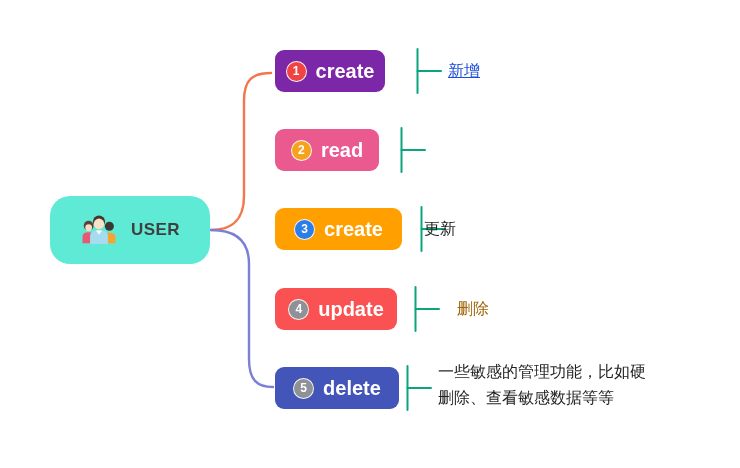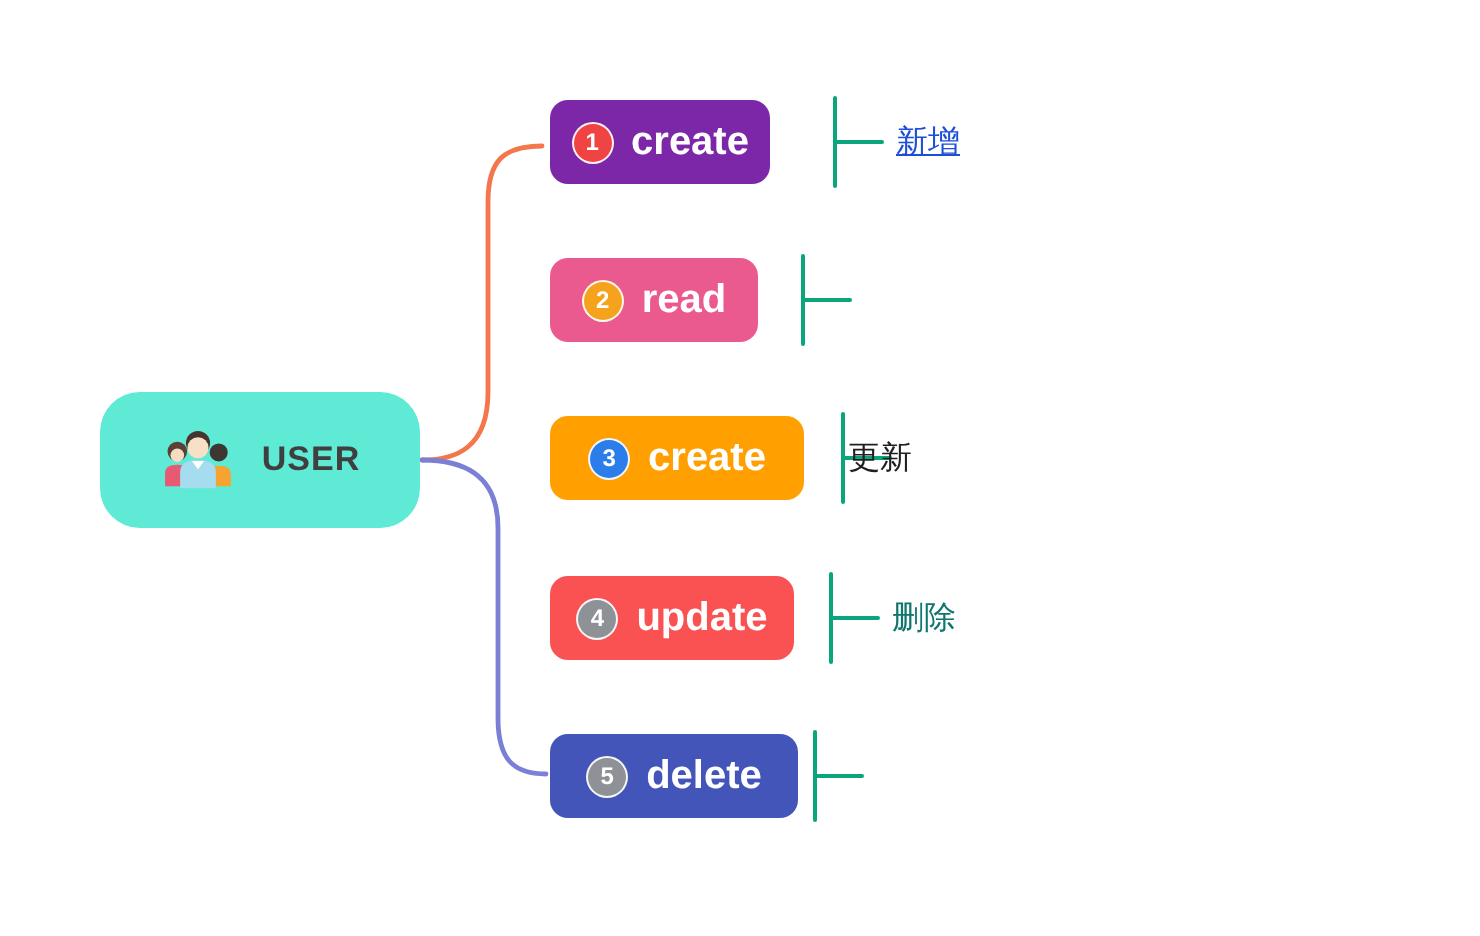--- a/index.html
+++ b/index.html
@@ -177,7 +177,7 @@
           <line x1="1.5" y1="23" x2="25" y2="23" stroke="currentColor" stroke-width="2" stroke-linecap="round"></line>
         </svg>
     </span>
-    <span class="desc" style="left: 446px; color: #0f766e;">删除</span>
+    <span class="desc" style="left: 457px; color: #a16207;">删除</span>
   </div>
 
   <div class="row" style="top:367px">

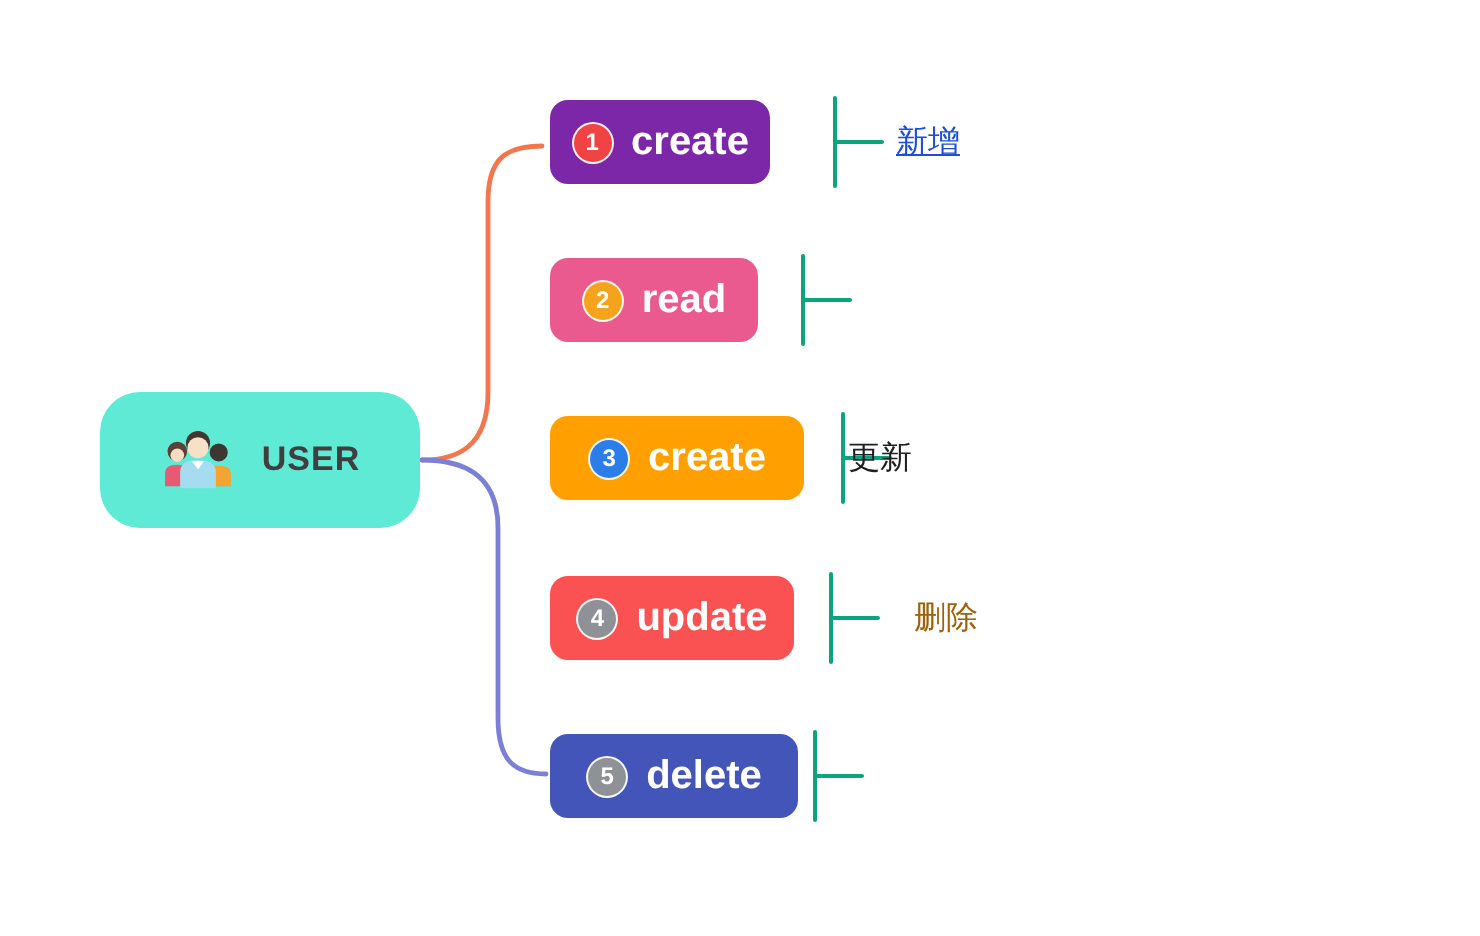--- a/index.html
+++ b/index.html
@@ -191,6 +191,7 @@
           <line x1="1.5" y1="23" x2="25" y2="23" stroke="currentColor" stroke-width="2" stroke-linecap="round"></line>
         </svg>
     </span>
+    <span class="desc multiline" style="left: 438px; color: rgb(31, 31, 31);">一些敏感的管理功能，比如硬删除、查看敏感数据等等</span>
   </div>
 
 </div>

